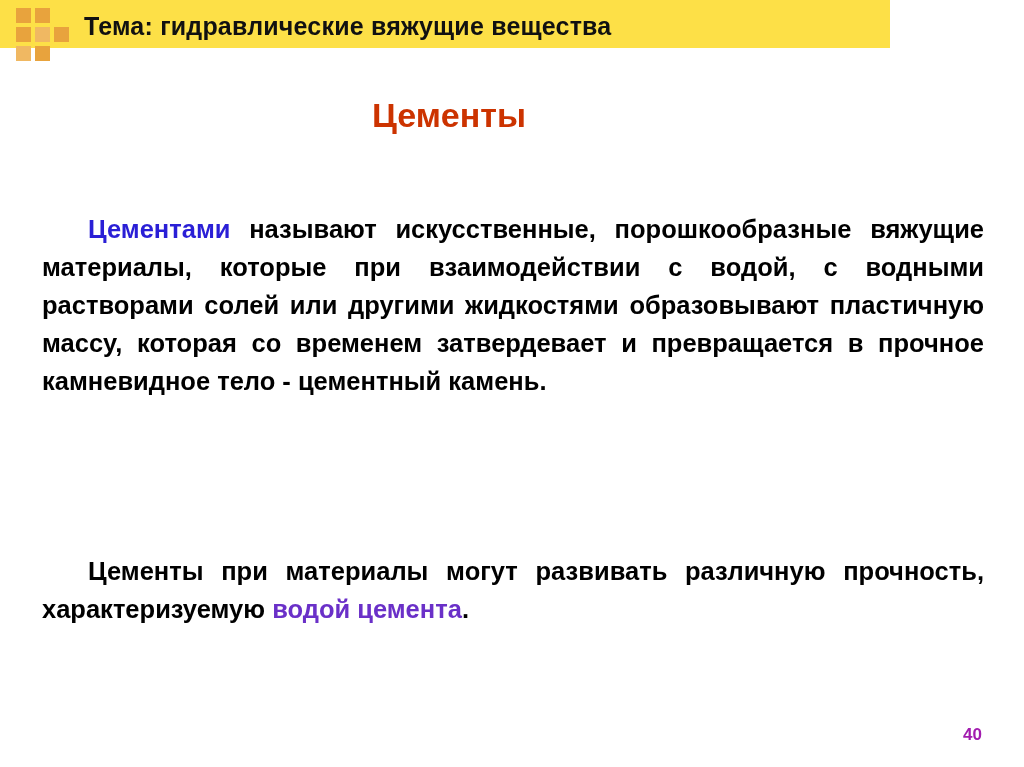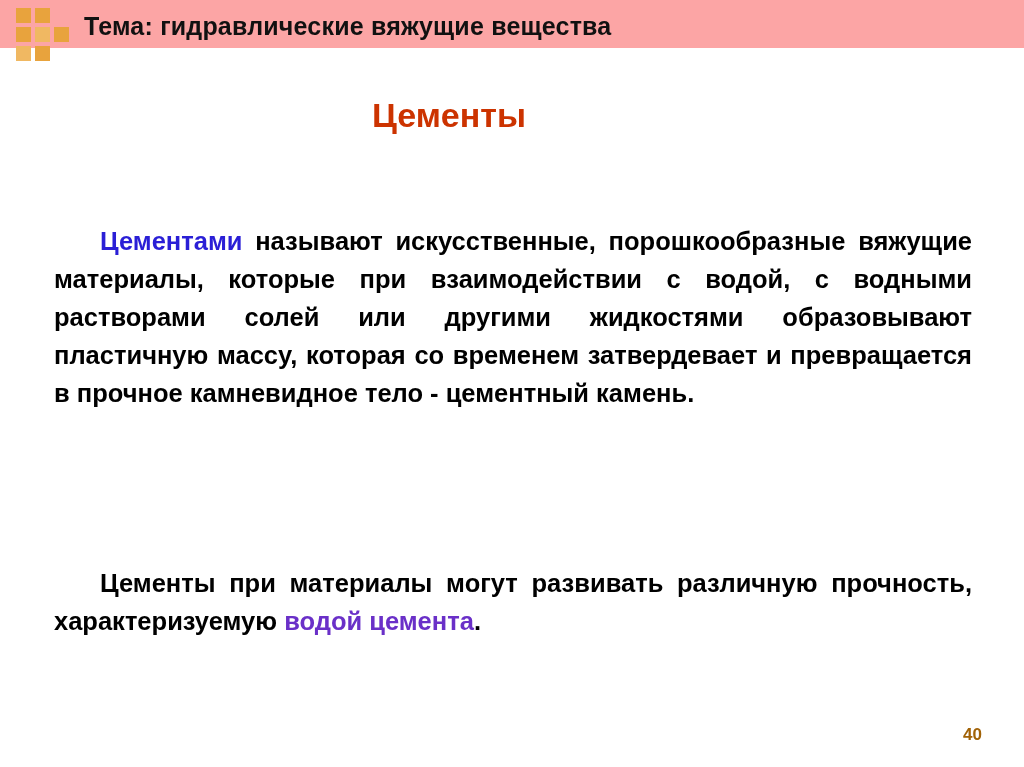--- a/index.html
+++ b/index.html
@@ -21,9 +21,9 @@
     position: absolute;
     left: 0;
     top: 0;
-    width: 1024px;
+    width: 890px;
     height: 48px;
-    background: #fca5a5;
+    background: #fde047;
   }
   .header-deco {
     position: absolute;

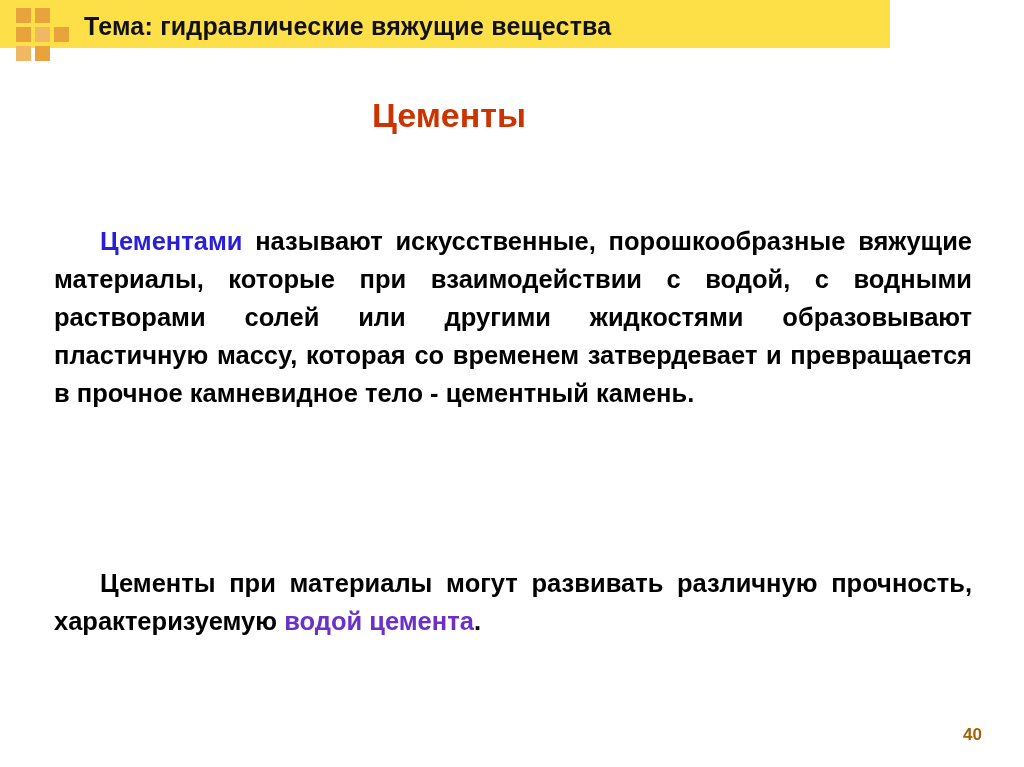--- a/index.html
+++ b/index.html
@@ -86,7 +86,7 @@
   .para-1 { top: 206px; }
   .para-2 { top: 548px; }
   .body-block p {
-    margin: 16px;
+    margin: 4px;
     text-indent: 46px;
   }
   

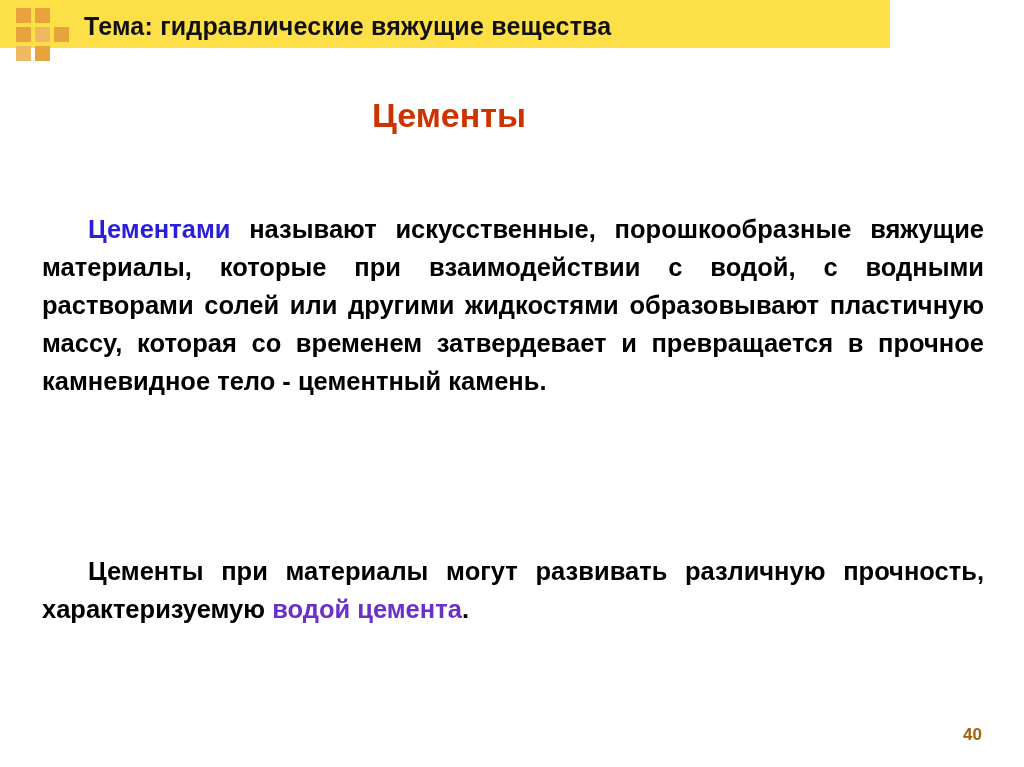--- a/index.html
+++ b/index.html
@@ -100,7 +100,7 @@
     bottom: 22px;
     font-size: 17px;
     font-weight: bold;
-    color: #a16207;
+    color: #a21caf;
     margin-top: 37px;
   }
 </style>

